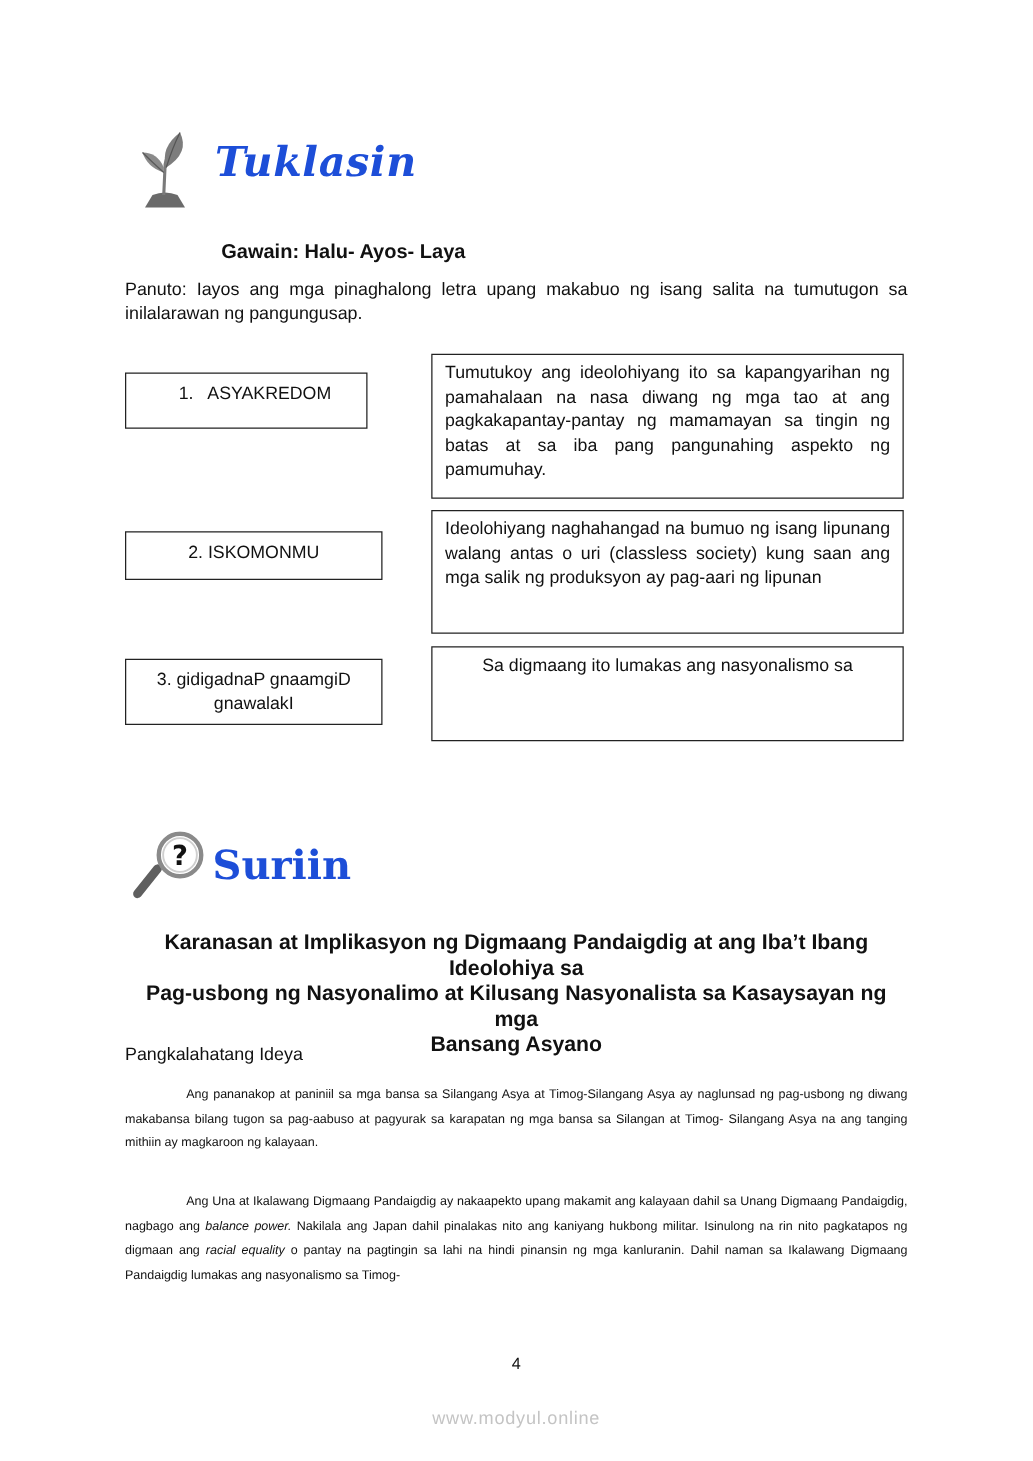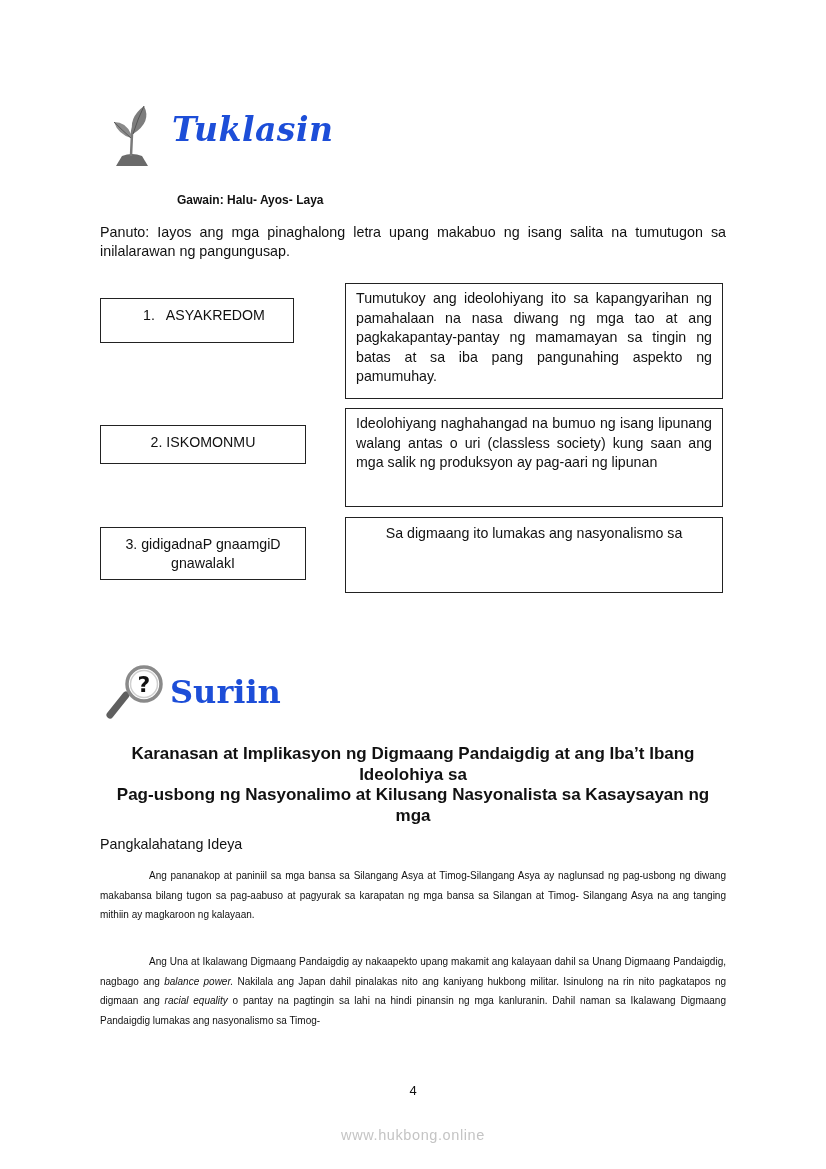--- a/index.html
+++ b/index.html
@@ -9,7 +9,7 @@
   .section-title { position: absolute; font-family: "DejaVu Serif", serif; font-weight: bold; color: #1d4ed8; text-align: center; }
   #tuklasin-title { left: 172px; top: 110px; font-size: 33px; font-style: italic; letter-spacing: 0.5px; }
   #suriin-title { left: 170px; top: 673px; font-size: 32px; }
-  .gawain { left: 177px; top: 193px; font-size: 12px; font-weight: bold; }
+  .gawain { left: 177px; top: 193px; font-size: 16px; font-weight: bold; }
   .panuto { left: 100px; top: 223px; width: 626px; font-size: 14.3px; line-height: 19px; text-align: justify; }
   .box { position: absolute; border: 1.5px solid #222; box-sizing: border-box; font-size: 14.2px; line-height: 19.5px; }
   .qbox { display: flex; justify-content: center; text-align: center; padding-top: 7px; }

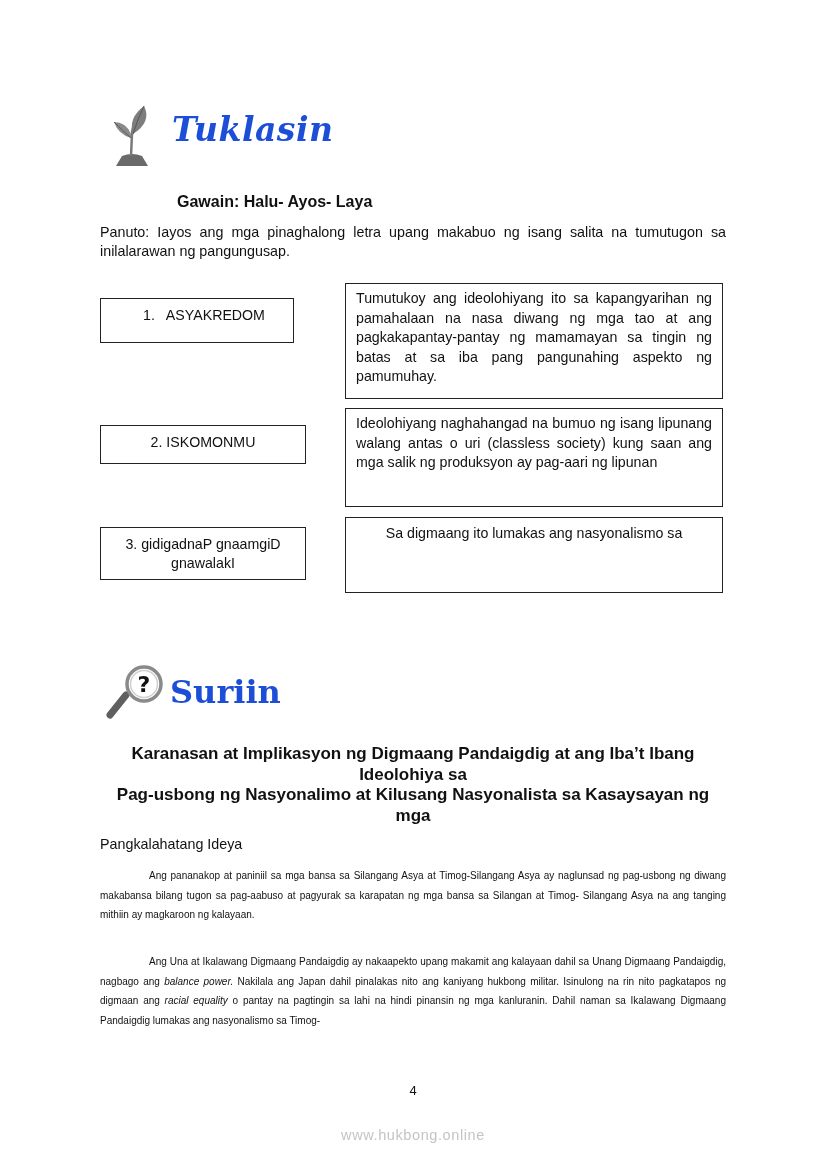--- a/index.html
+++ b/index.html
@@ -77,6 +77,7 @@
 <div class="abs subtitle">
   <div>Karanasan at Implikasyon ng Digmaang Pandaigdig at ang Iba’t Ibang Ideolohiya sa</div>
   <div>Pag-usbong ng Nasyonalimo at Kilusang Nasyonalista sa Kasaysayan ng mga</div>
+  <div>Bansang Asyano</div>
 </div>
 
 <div class="abs label-pi">Pangkalahatang Ideya</div>

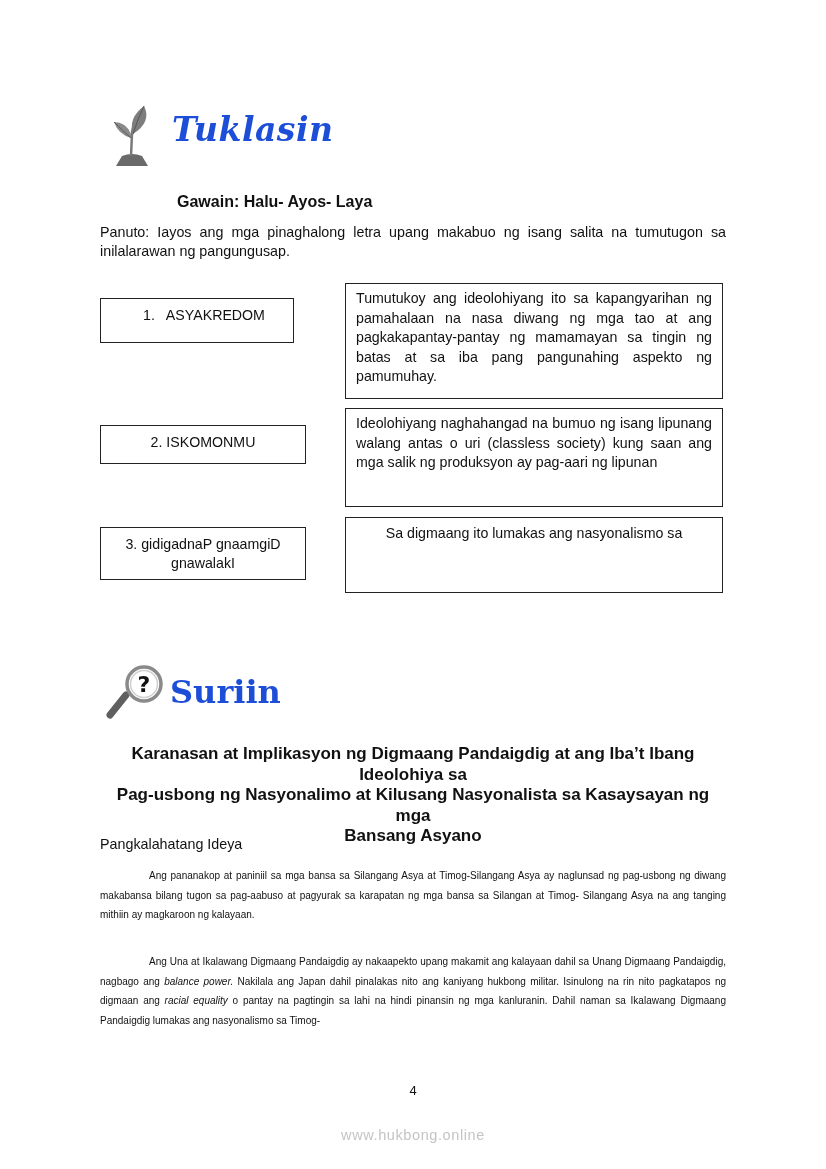--- a/index.html
+++ b/index.html
@@ -91,6 +91,6 @@
 </div>
 
 <div class="abs page-num">4</div>
-<div class="abs watermark">www.hukbong.online</div>
+<div class="abs watermark">www.modyul.online</div>
 
 </body></html>

